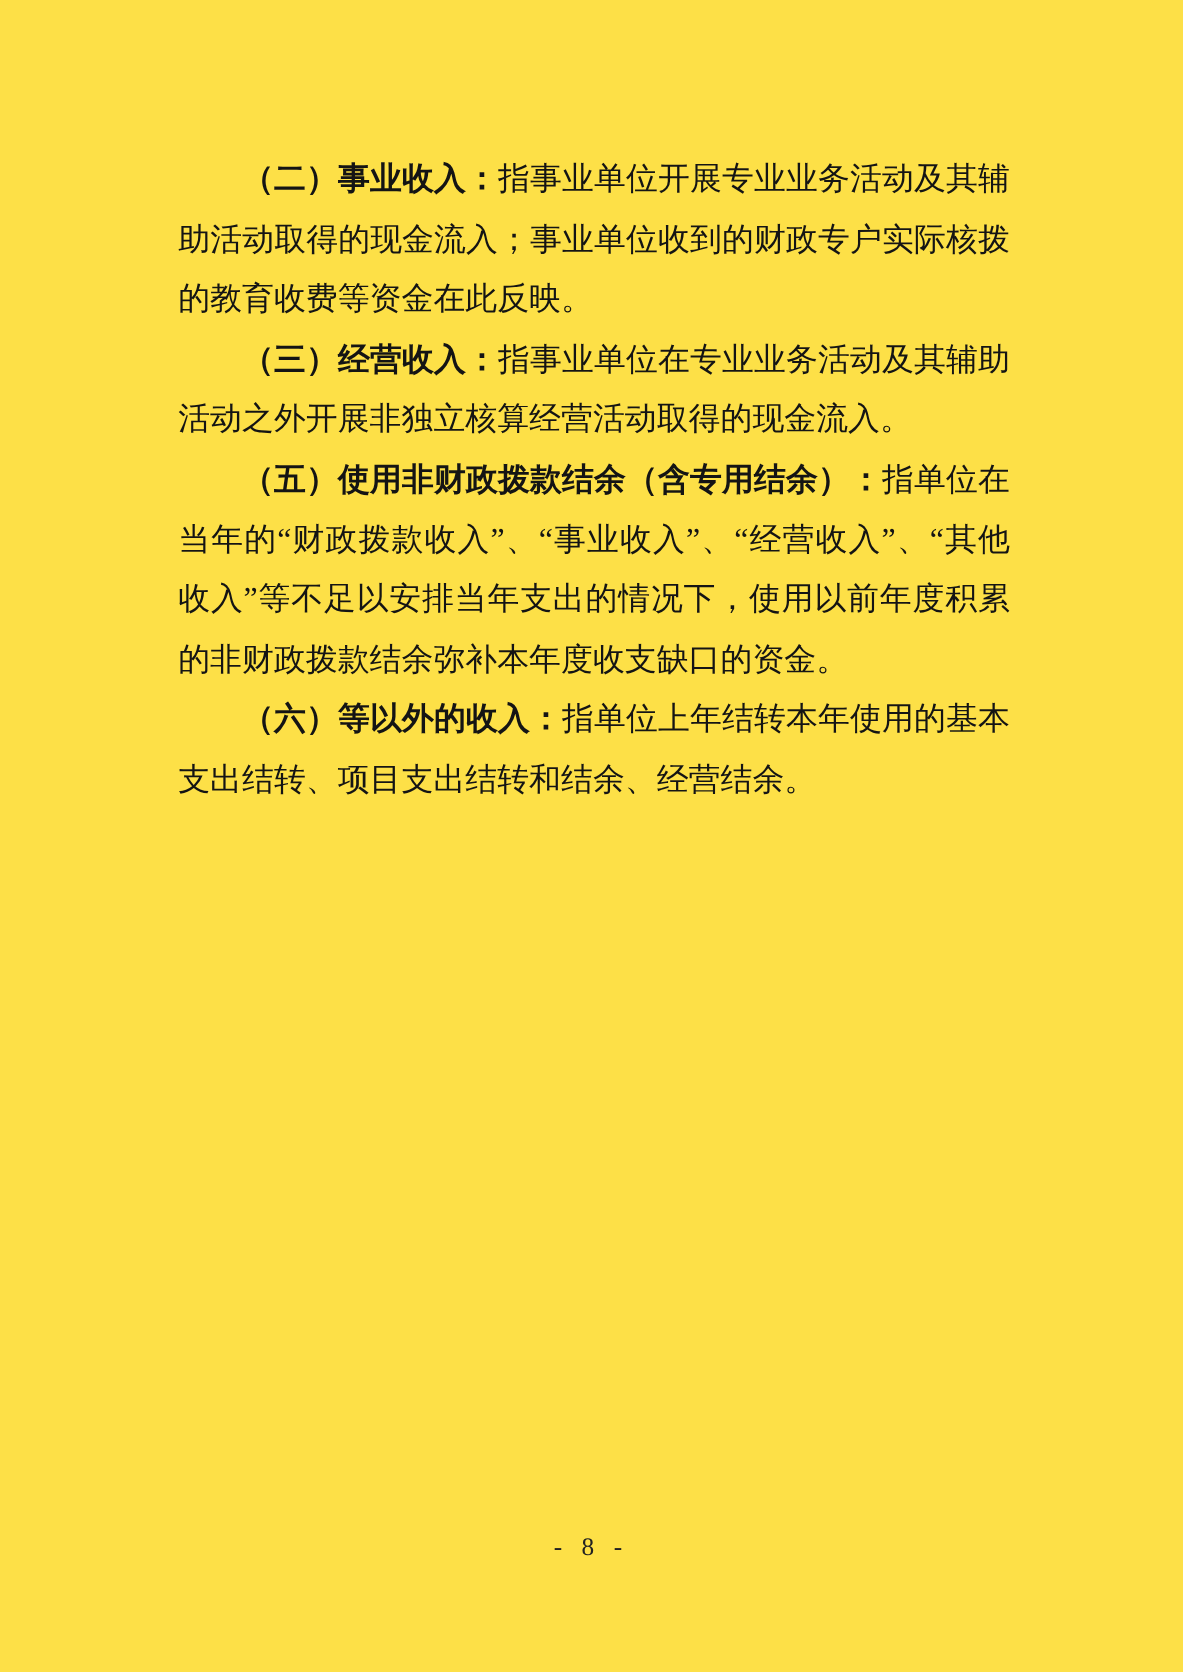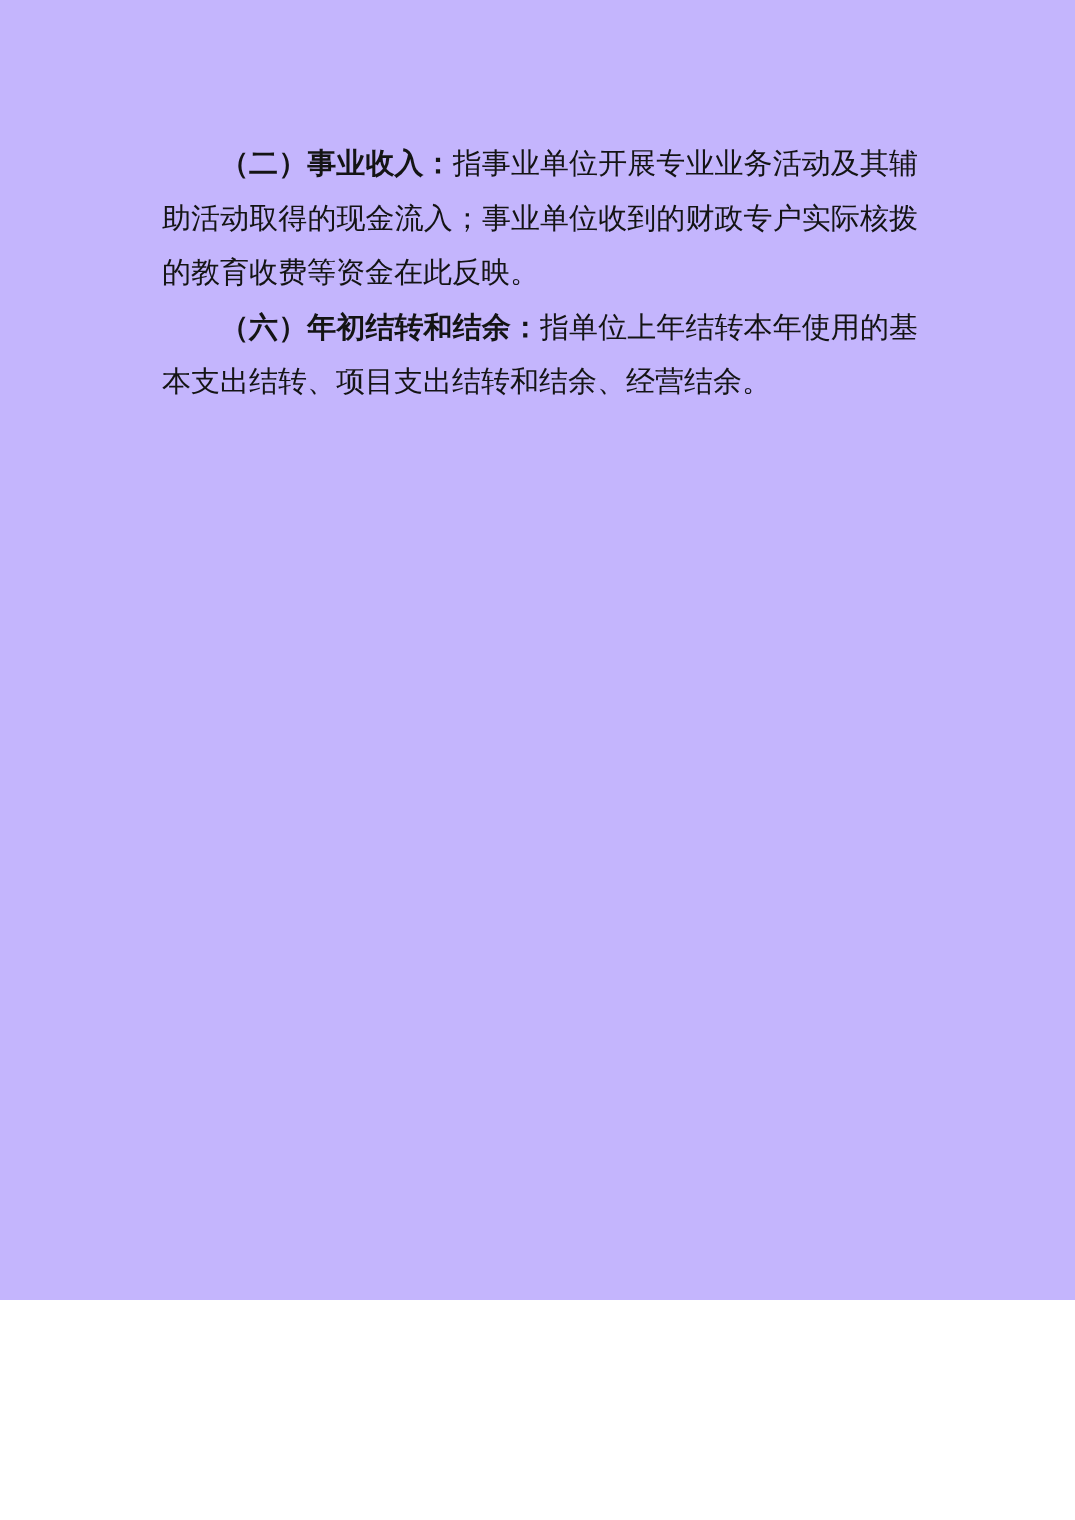--- a/index.html
+++ b/index.html
@@ -10,8 +10,8 @@
   .page {
     position: relative;
     width: 1075px;
-    height: 1300px;
-    background: #c4b5fd;
+    height: 1520px;
+    background: #fde047;
     overflow: hidden;
     font-family: "Liberation Serif", "DejaVu Serif", serif;
     color: #141414;

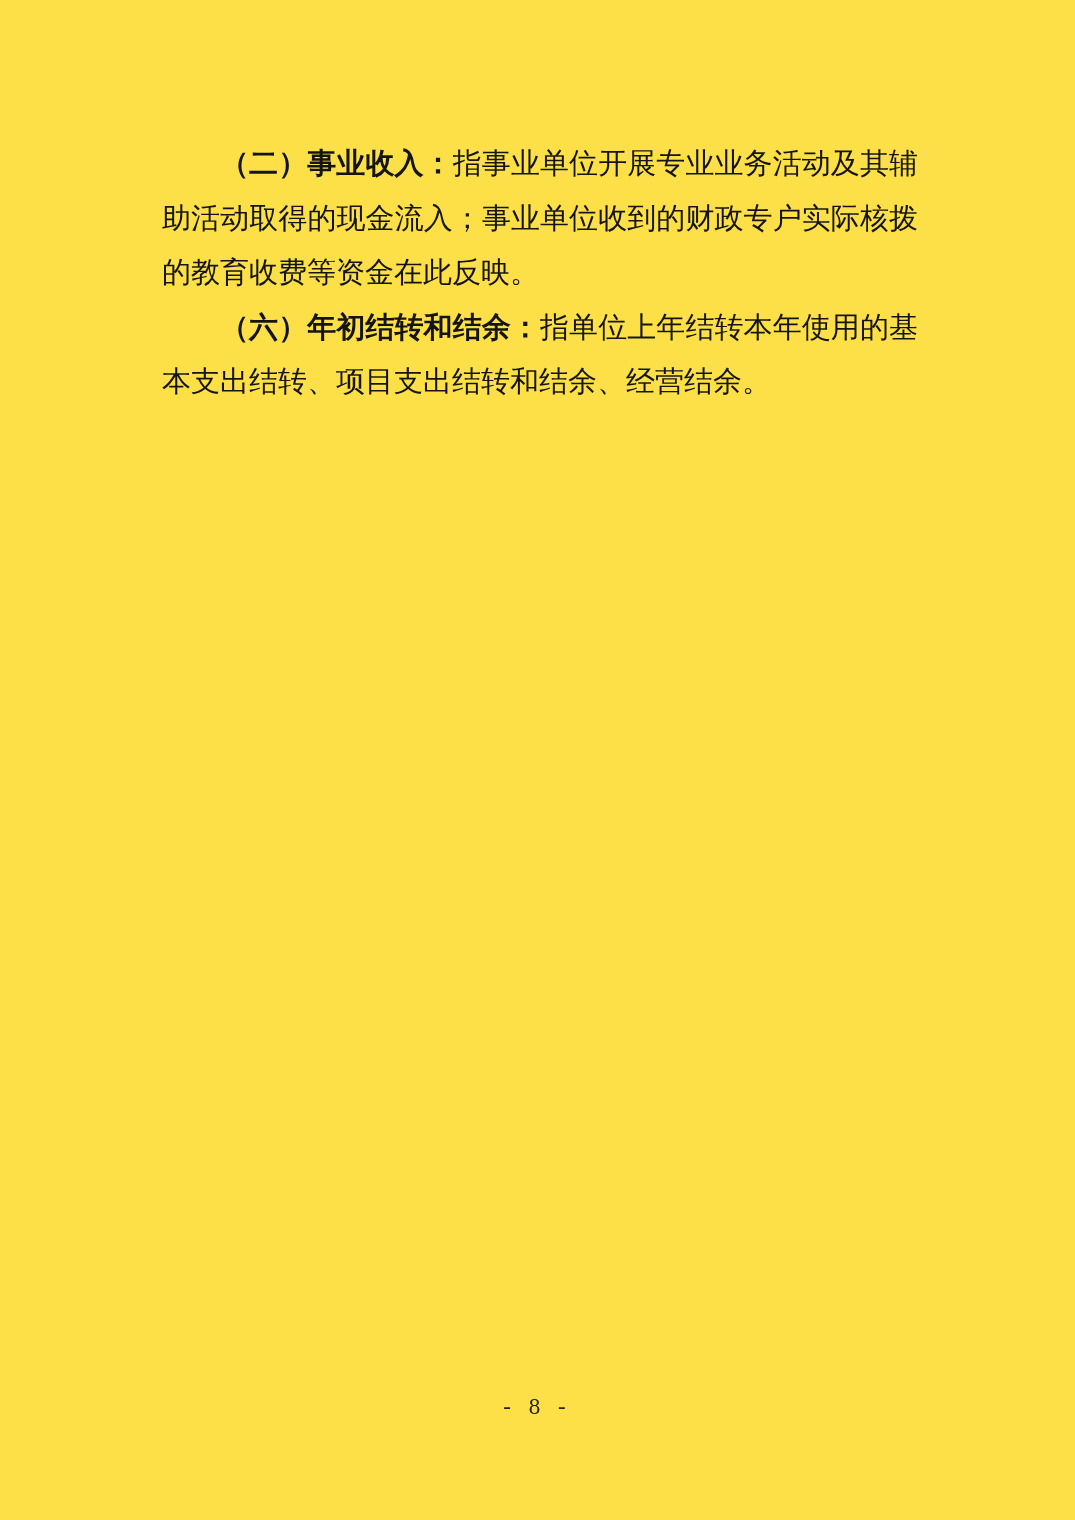--- a/index.html
+++ b/index.html
@@ -52,6 +52,7 @@
 <div class="page">
   <div class="content">
     <p class="para"><span class="lead">（二）事业收入：</span><span>指事业单位开展专业业务活动及其辅助活动取得的现金流入；事业单位收到的财政专户实际核拨的教育收费等资金在此反映。</span></p>
+    <p class="para"><span class="lead">（三）经营收入：</span><span>指事业单位在专业业务活动及其辅助活动之外开展非独立核算经营活动取得的现金流入。</span></p>
     <p class="para"><span class="lead">（六）年初结转和结余：</span><span>指单位上年结转本年使用的基本支出结转、项目支出结转和结余、经营结余。</span></p>
   </div>
   <div class="footer">- 8 -</div>

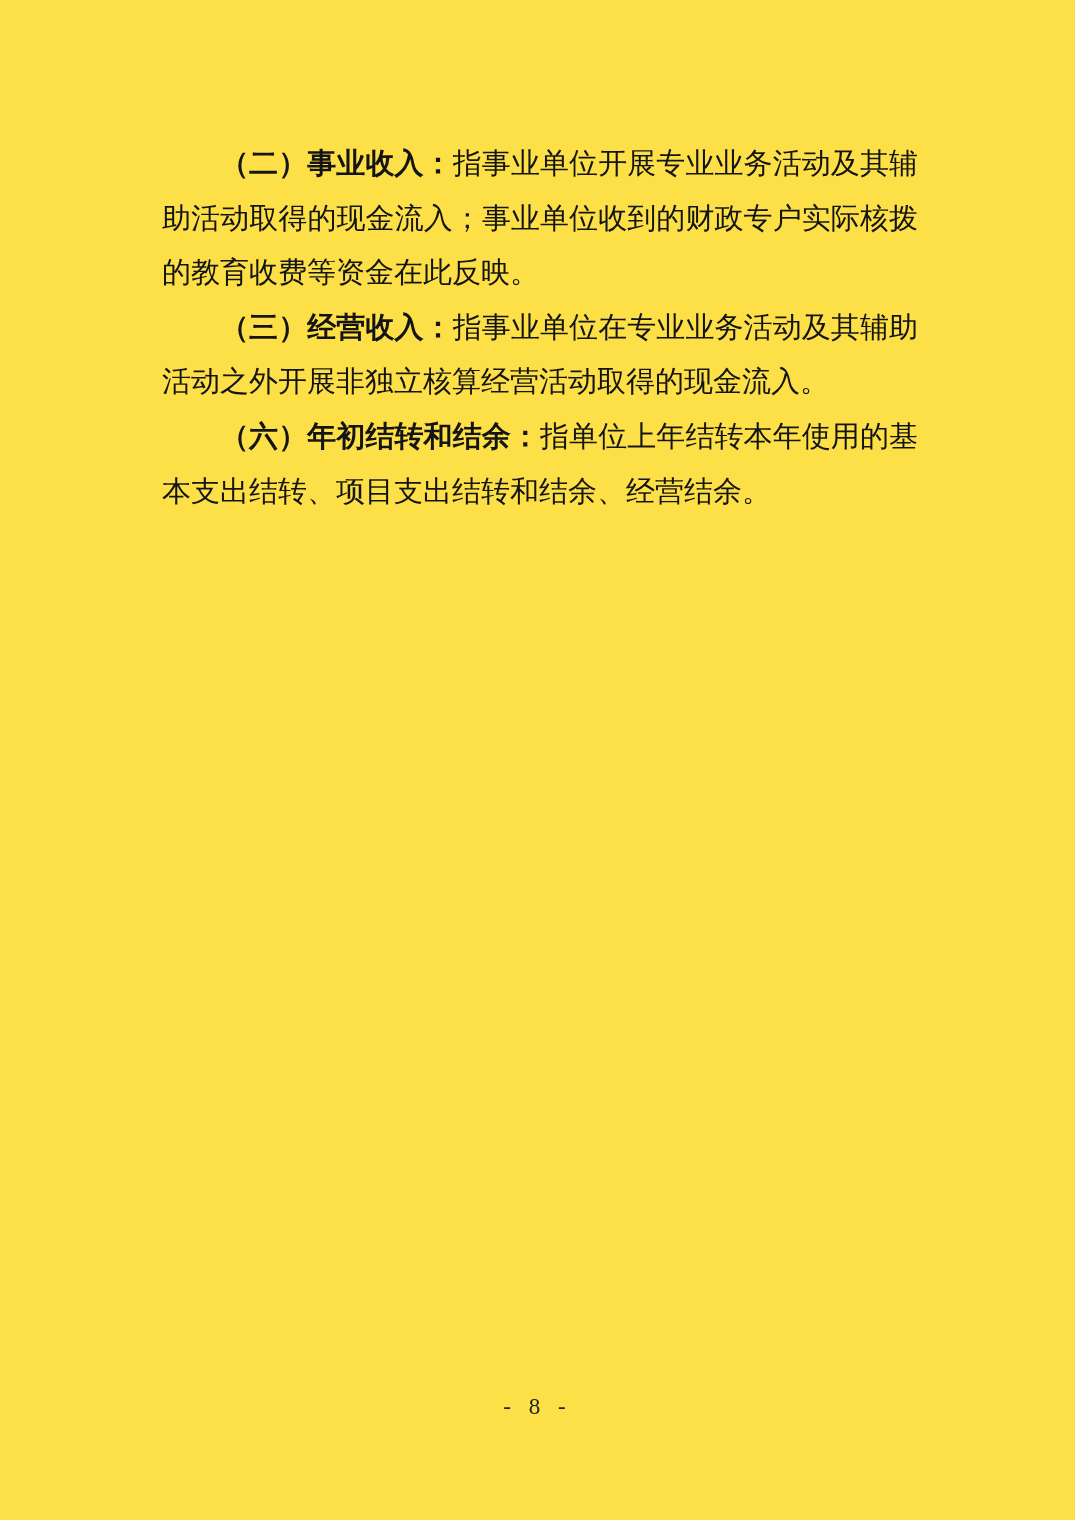--- a/index.html
+++ b/index.html
@@ -53,6 +53,7 @@
   <div class="content">
     <p class="para"><span class="lead">（二）事业收入：</span><span>指事业单位开展专业业务活动及其辅助活动取得的现金流入；事业单位收到的财政专户实际核拨的教育收费等资金在此反映。</span></p>
     <p class="para"><span class="lead">（三）经营收入：</span><span>指事业单位在专业业务活动及其辅助活动之外开展非独立核算经营活动取得的现金流入。</span></p>
+    <p class="para"><span class="lead">（五）使用非财政拨款结余（含专用结余）：</span><span>指单位在当年的“财政拨款收入”、“事业收入”、“经营收入”、“其他收入”等不足以安排当年支出的情况下，使用以前年度积累的非财政拨款结余弥补本年度收支缺口的资金。</span></p>
     <p class="para"><span class="lead">（六）年初结转和结余：</span><span>指单位上年结转本年使用的基本支出结转、项目支出结转和结余、经营结余。</span></p>
   </div>
   <div class="footer">- 8 -</div>

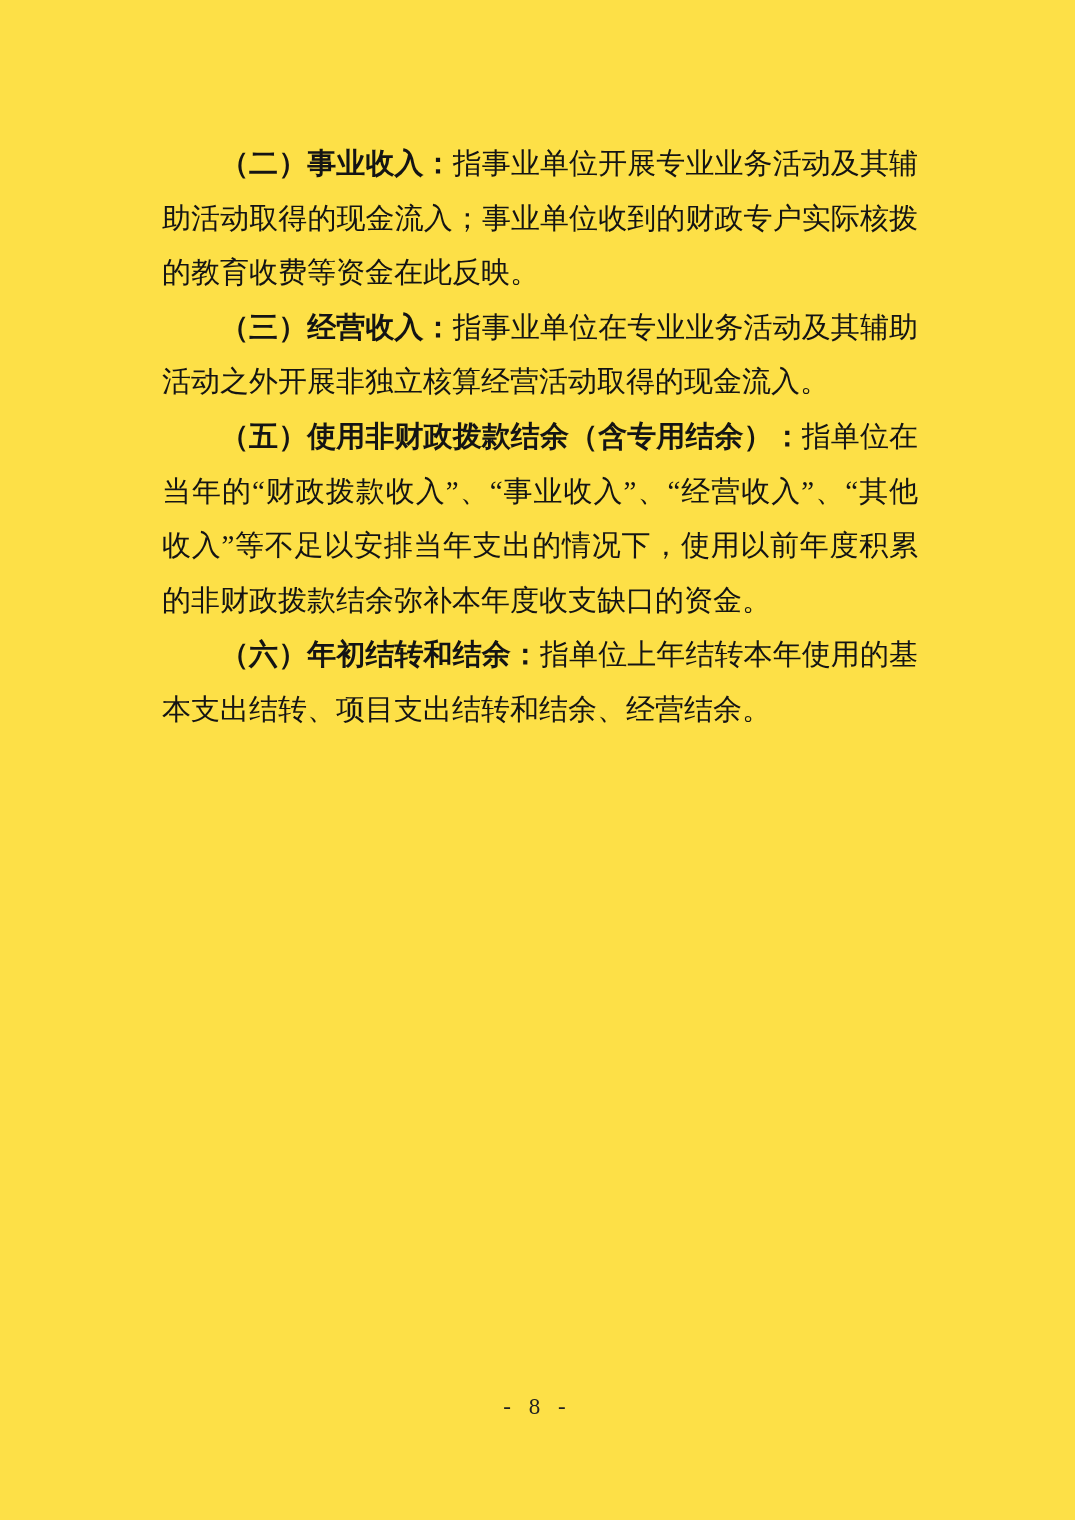--- a/index.html
+++ b/index.html
@@ -54,7 +54,7 @@
     <p class="para"><span class="lead">（二）事业收入：</span><span>指事业单位开展专业业务活动及其辅助活动取得的现金流入；事业单位收到的财政专户实际核拨的教育收费等资金在此反映。</span></p>
     <p class="para"><span class="lead">（三）经营收入：</span><span>指事业单位在专业业务活动及其辅助活动之外开展非独立核算经营活动取得的现金流入。</span></p>
     <p class="para"><span class="lead">（五）使用非财政拨款结余（含专用结余）：</span><span>指单位在当年的“财政拨款收入”、“事业收入”、“经营收入”、“其他收入”等不足以安排当年支出的情况下，使用以前年度积累的非财政拨款结余弥补本年度收支缺口的资金。</span></p>
-    <p class="para"><span class="lead">（六）年初结转和结余：</span><span>指单位上年结转本年使用的基本支出结转、项目支出结转和结余、经营结余。</span></p>
+    <p class="para"><span class="lead">（六）等以外的收入：</span><span>指单位上年结转本年使用的基本支出结转、项目支出结转和结余、经营结余。</span></p>
   </div>
   <div class="footer">- 8 -</div>
 </div>

